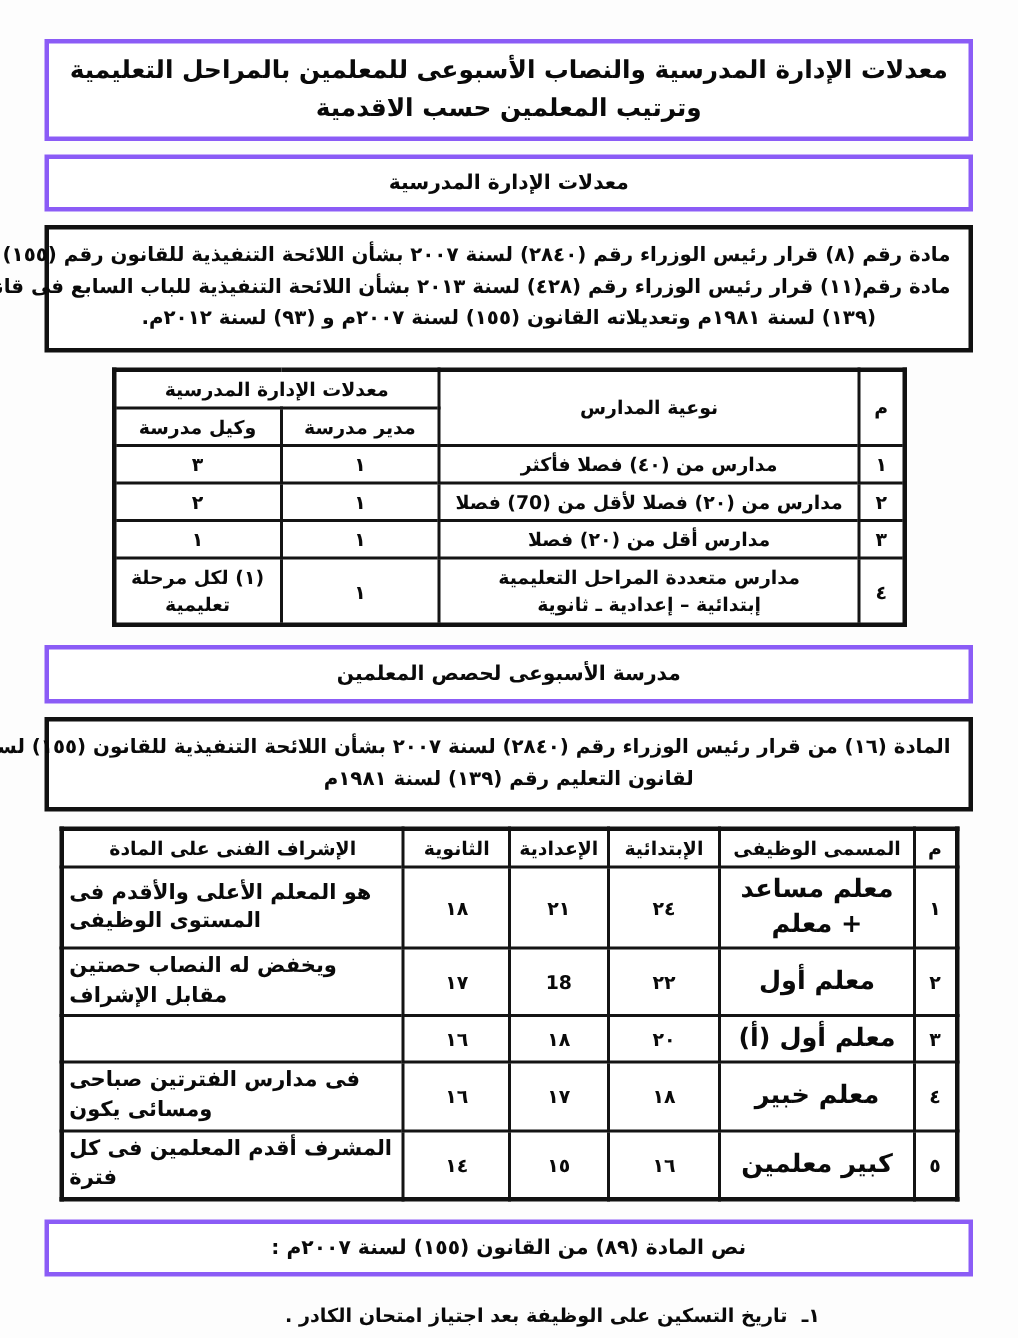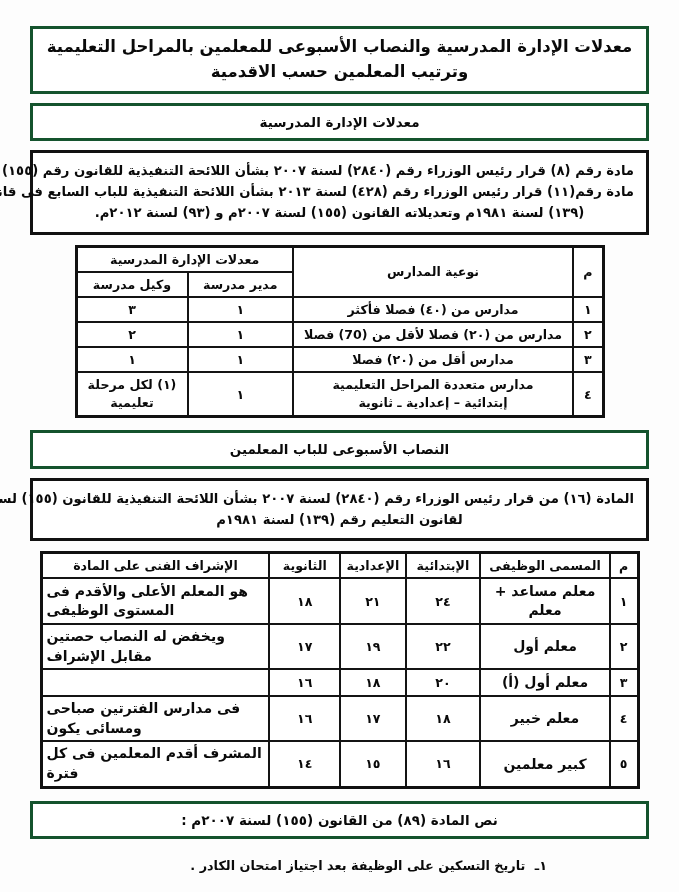--- a/index.html
+++ b/index.html
@@ -29,7 +29,7 @@
 
   
   .band {
-    border: 3px solid #14532d;
+    border: 3px solid #8b5cf6;
     background: #ffffff;
     padding: 6px 10px;
     margin: 0 0 9px 0;

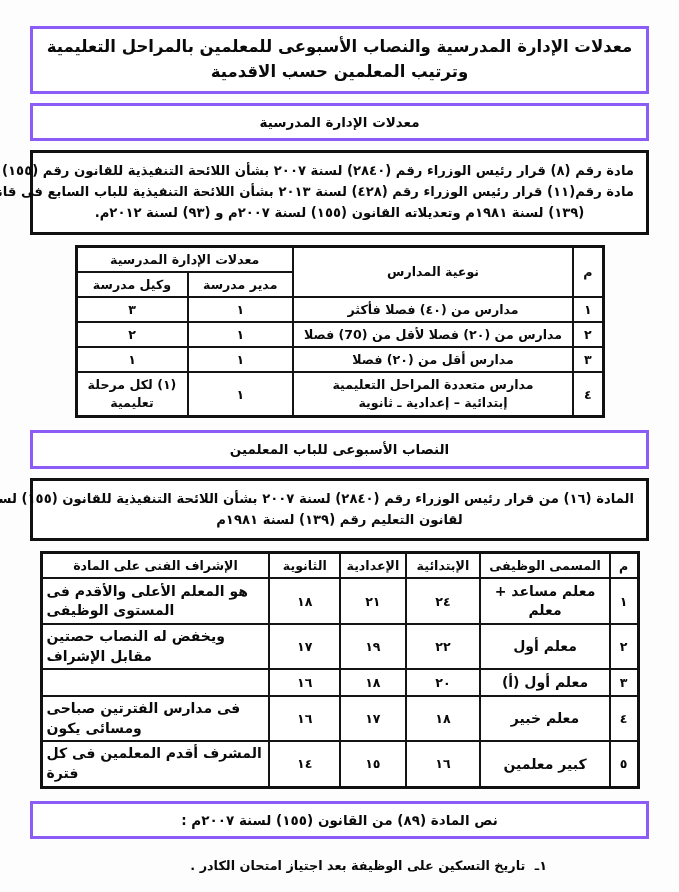--- a/index.html
+++ b/index.html
@@ -203,7 +203,7 @@
   </div>
 
   <div class="band tight">
-    <div class="section-head">النصاب الأسبوعى للباب المعلمين</div>
+    <div class="section-head">مدرسة الأسبوعى لحصص المعلمين</div>
   </div>
 
   <div class="para-box">

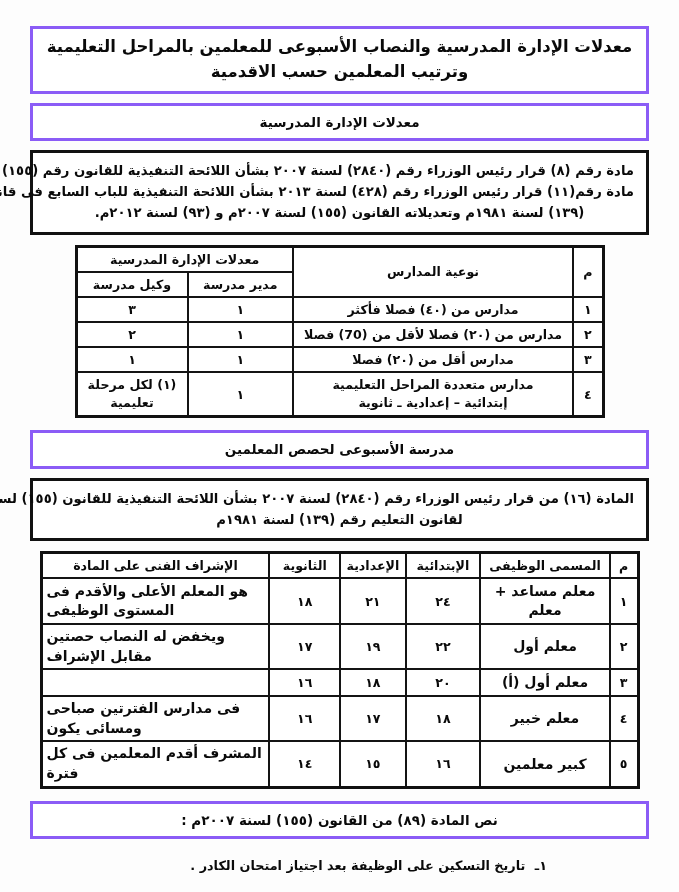--- a/index.html
+++ b/index.html
@@ -109,7 +109,7 @@
     line-height: 1.4;
     padding: 2px 4px;
   }
-  #table-load td.c-job { font-size: 14px; }
+  #table-load td.c-job { font-size: 17px; }
 
   
   .list-box {

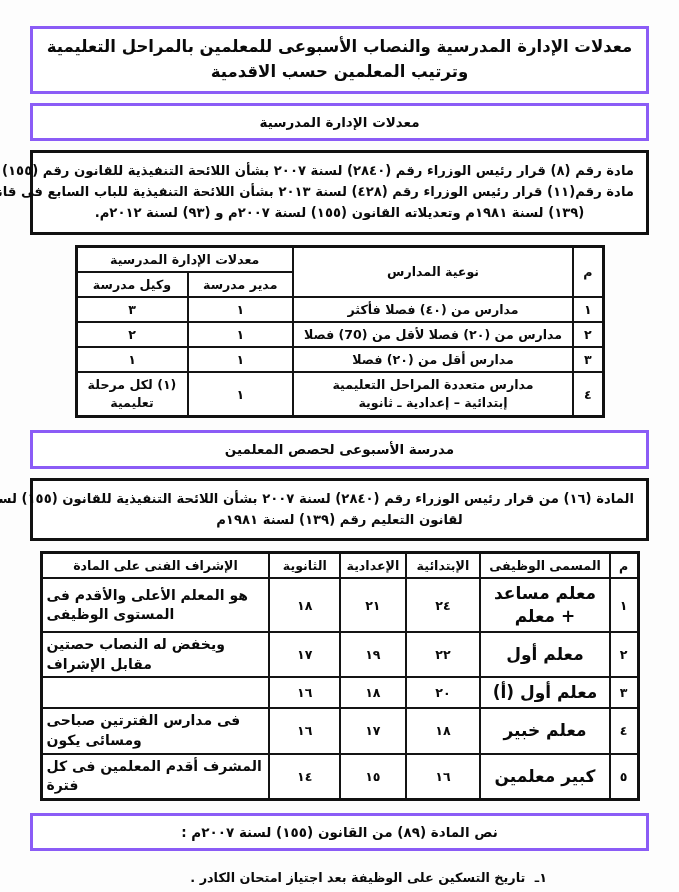--- a/index.html
+++ b/index.html
@@ -236,7 +236,7 @@
           <td class="c-idx">٢</td>
           <td class="c-job">معلم أول</td>
           <td class="c-pri">٢٢</td>
-          <td class="c-pre">١٩</td>
+          <td class="c-pre">18</td>
           <td class="c-sec">١٧</td>
           <td class="c-sup">ويخفض له النصاب حصتين مقابل الإشراف</td>
         </tr>

